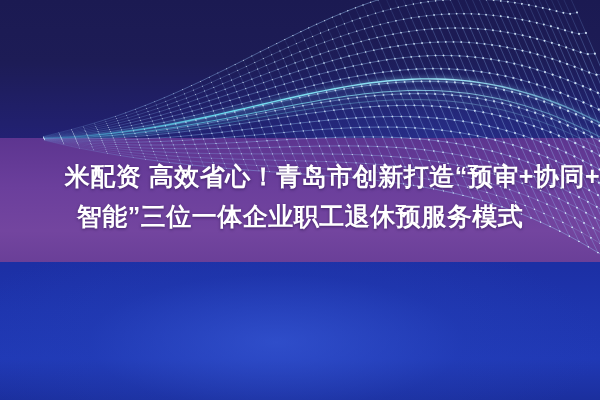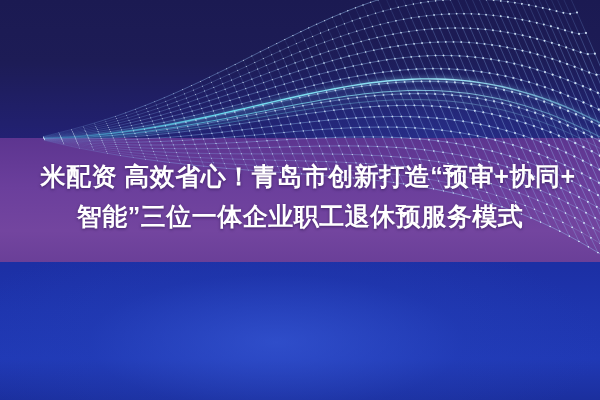--- a/index.html
+++ b/index.html
@@ -85,7 +85,7 @@
     display: block;
   }
   #headline .hl-line-1 {
-    text-align: center;
+    text-align: right;
     padding-left: 16px;
   }
 </style>

